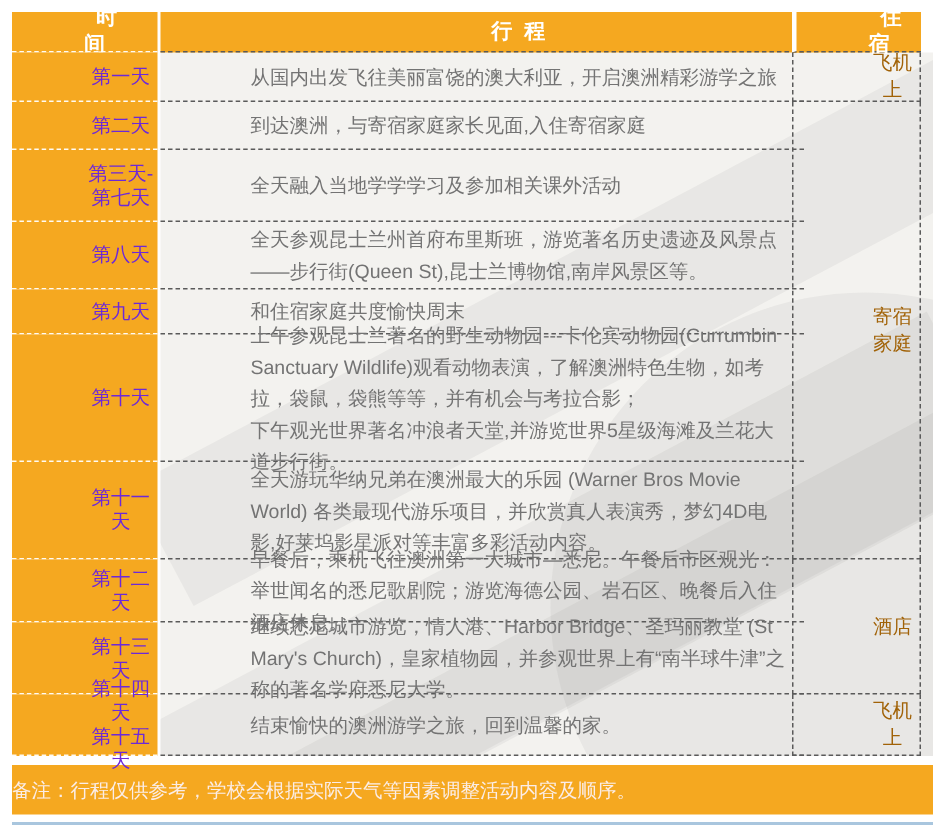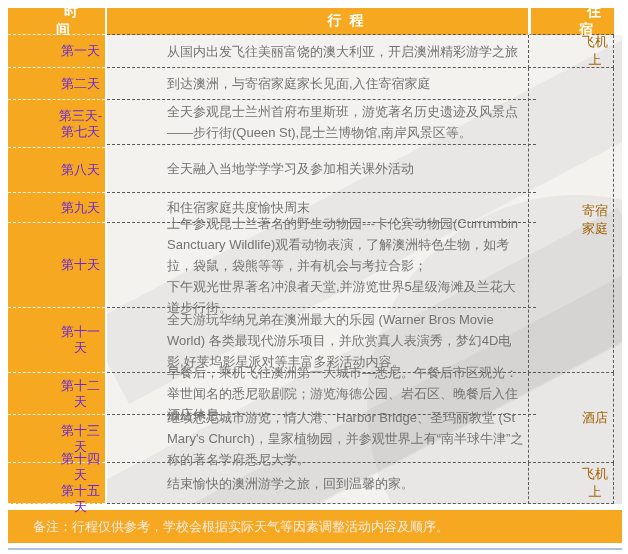--- a/index.html
+++ b/index.html
@@ -82,11 +82,11 @@
       <div class="cell icell" style="height:32px">
           <div class="itxt">到达澳洲，与寄宿家庭家长见面,入住寄宿家庭</div>
         </div>
+      <div class="cell icell" style="height:48px">
+          <div class="itxt">全天融入当地学学学习及参加相关课外活动</div>
+        </div>
       <div class="cell icell" style="height:45px">
           <div class="itxt">全天参观昆士兰州首府布里斯班，游览著名历史遗迹及风景点——步行街(Queen St),昆士兰博物馆,南岸风景区等。</div>
-        </div>
-      <div class="cell icell" style="height:48px">
-          <div class="itxt">全天融入当地学学学习及参加相关课外活动</div>
         </div>
       <div class="cell icell" style="height:30px">
           <div class="itxt">和住宿家庭共度愉快周末</div>

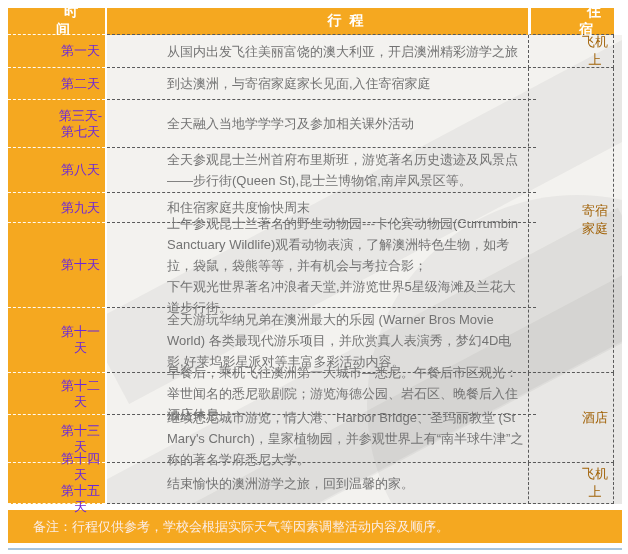--- a/index.html
+++ b/index.html
@@ -42,7 +42,7 @@
          color:#a16207;font-size:13px;justify-content:center;text-align:center;}
 
   .footer-note{position:absolute;left:8px;top:510px;width:614px;height:33px;box-sizing:border-box;
-    background:#F5A820;color:#FBEDE7;font-size:13px;line-height:33px;padding-left:25px;}
+    background:#F5A820;color:#FBEDE7;font-size:13px;line-height:33px;}
   .bottom-line{position:absolute;left:8px;top:548px;width:614px;height:2px;background:#A9C6DE;}
 </style>
 </head>

